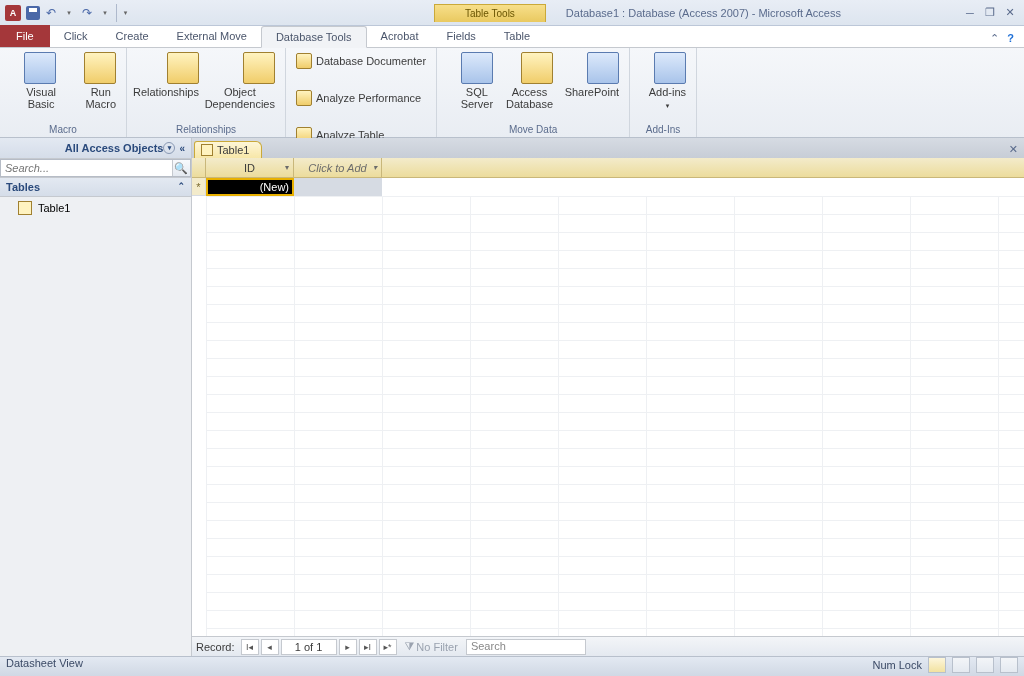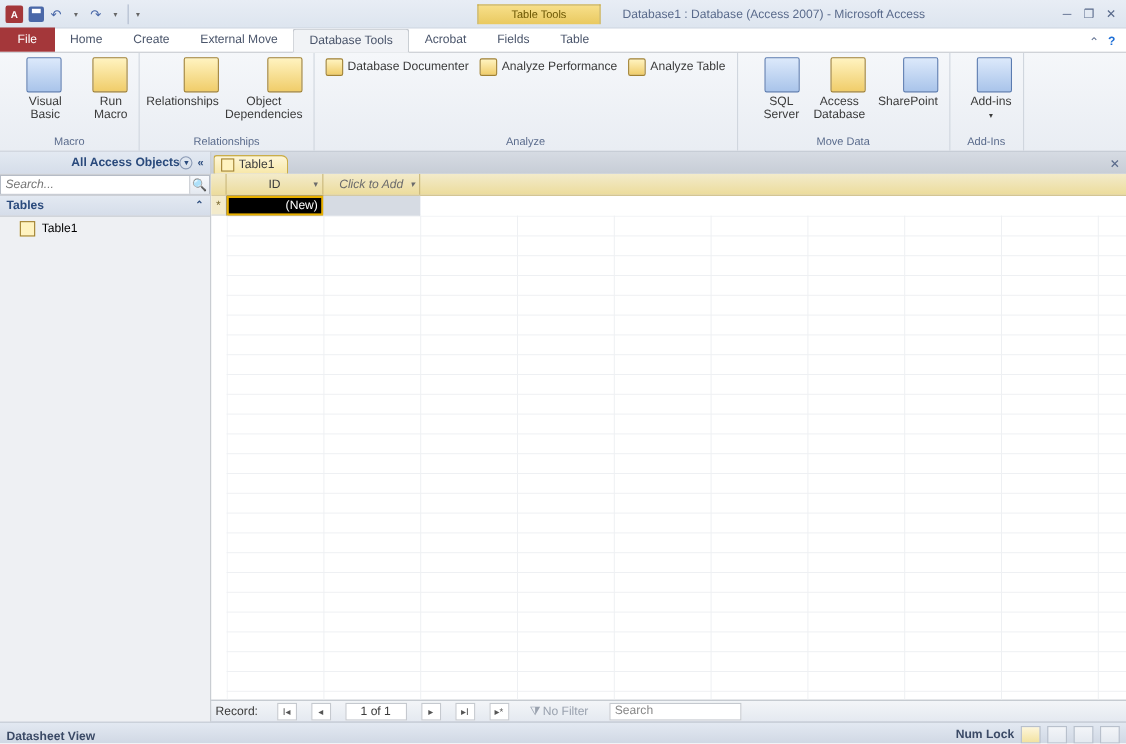--- a/index.html
+++ b/index.html
@@ -117,7 +117,7 @@
 
 <div class="ribbon-tabs">
   <div class="file-tab">File</div>
-  <div class="rtab">Home</div>
+  <div class="rtab">Click</div>
   <div class="rtab">Create</div>
   <div class="rtab">External Move</div>
   <div class="rtab active">Database Tools</div>

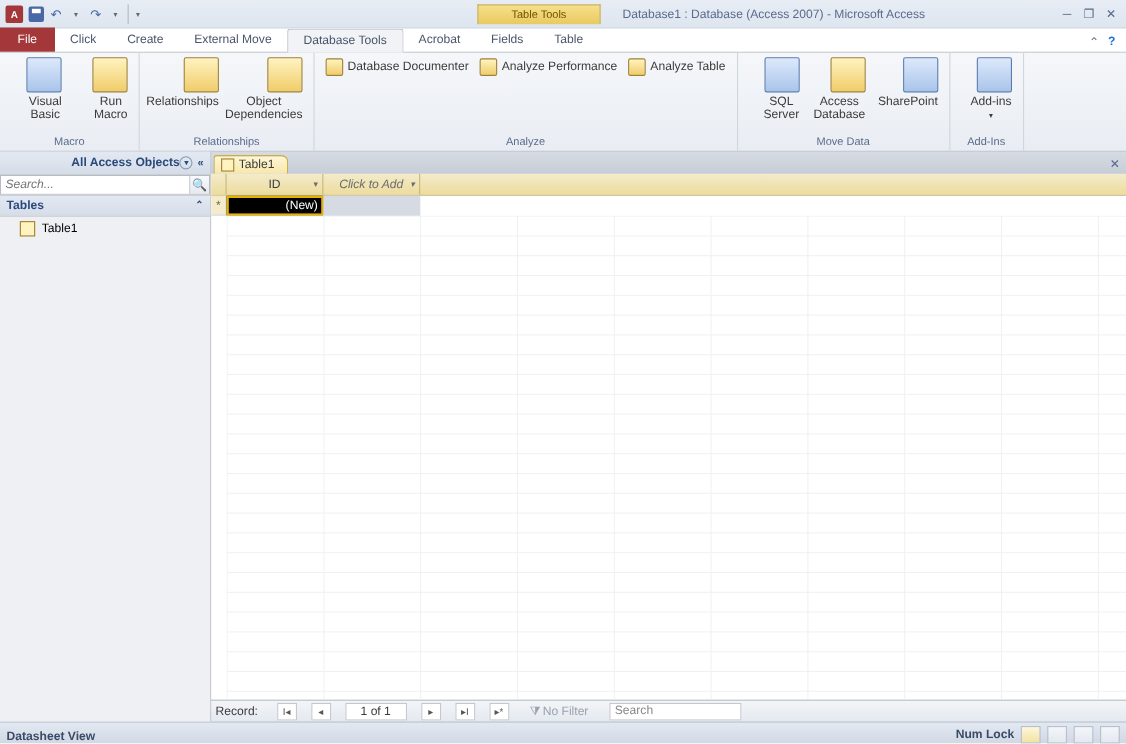--- a/index.html
+++ b/index.html
@@ -31,7 +31,7 @@
 .big-btn { display: flex; flex-direction: column; align-items: flex-end; justify-content: flex-start; padding: 2px 4px; cursor: pointer; width: 54px; }
 .big-btn .icn { width: 32px; height: 32px; margin-bottom: 2px; }
 .big-btn .lbl { text-align: center; color: #3b3b3b; line-height: 12px; font-size: 11px; }
-.small-btn-col { display: flex; flex-direction: row; gap: 2px; padding-top: 2px; }
+.small-btn-col { display: flex; flex-direction: column; gap: 19px; padding-top: 2px; }
 .small-btn { display: flex; align-items: center; gap: 4px; padding: 1px 4px; cursor: pointer; color: #3b3b3b; white-space: nowrap; }
 .small-btn .sicn { width: 16px; height: 16px; }
 

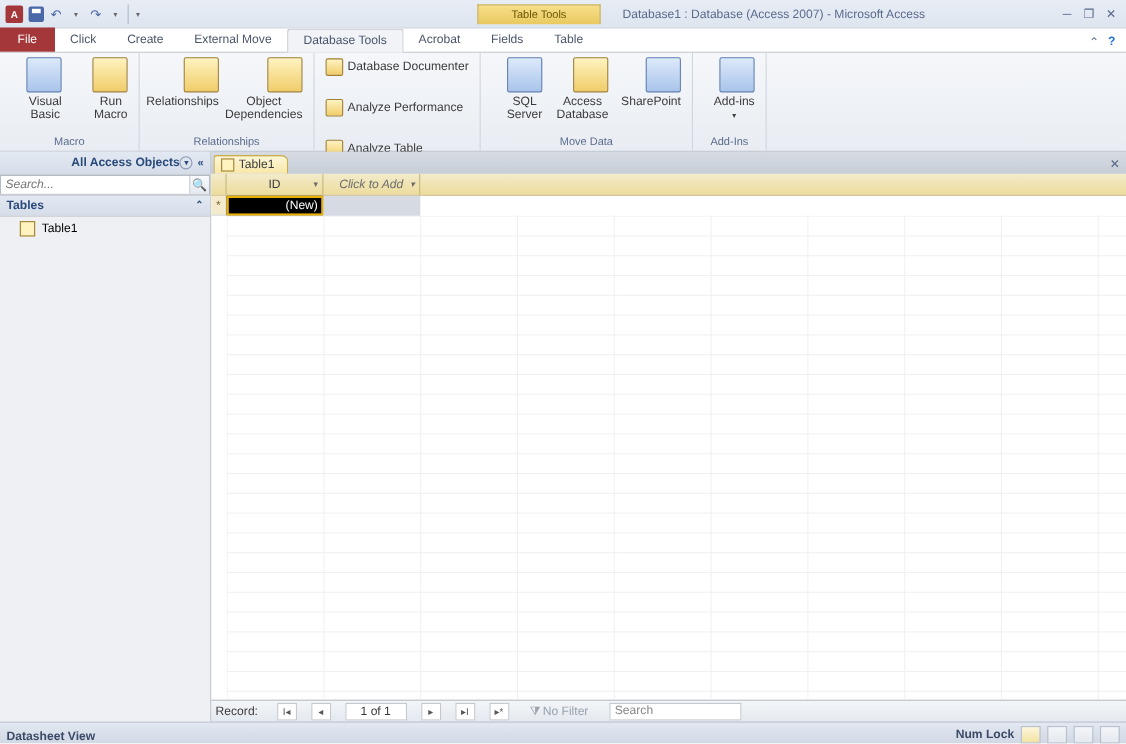--- a/index.html
+++ b/index.html
@@ -72,7 +72,7 @@
 .gridfill { position: absolute; left: 14px; top: 38px; right: 0; bottom: 0; background-image: linear-gradient(to right, #eef0f3 1px, transparent 1px), linear-gradient(to bottom, #eef0f3 1px, transparent 1px); background-size: 88px 18px; }
 
 
-.recnav { height: 20px; background: linear-gradient(#f3f5f8, #e4e9f0); border-top: 1px solid #c5c9cf; display: flex; align-items: center; gap: 13px; padding-left: 4px; color: #3b3b3b; }
+.recnav { height: 20px; background: linear-gradient(#f3f5f8, #e4e9f0); border-top: 1px solid #c5c9cf; display: flex; align-items: center; gap: 2px; padding-left: 4px; color: #3b3b3b; }
 .recnav .lbl { margin-right: 4px; }
 .recnav .nbtn { width: 18px; height: 16px; border: 1px solid #c5c9cf; background: #fff; display: flex; align-items: center; justify-content: center; cursor: pointer; font-size: 9px; color: #555; }
 .recnav .pos { width: 56px; border: 1px solid #c5c9cf; background: #fff; text-align: center; height: 16px; line-height: 14px; }

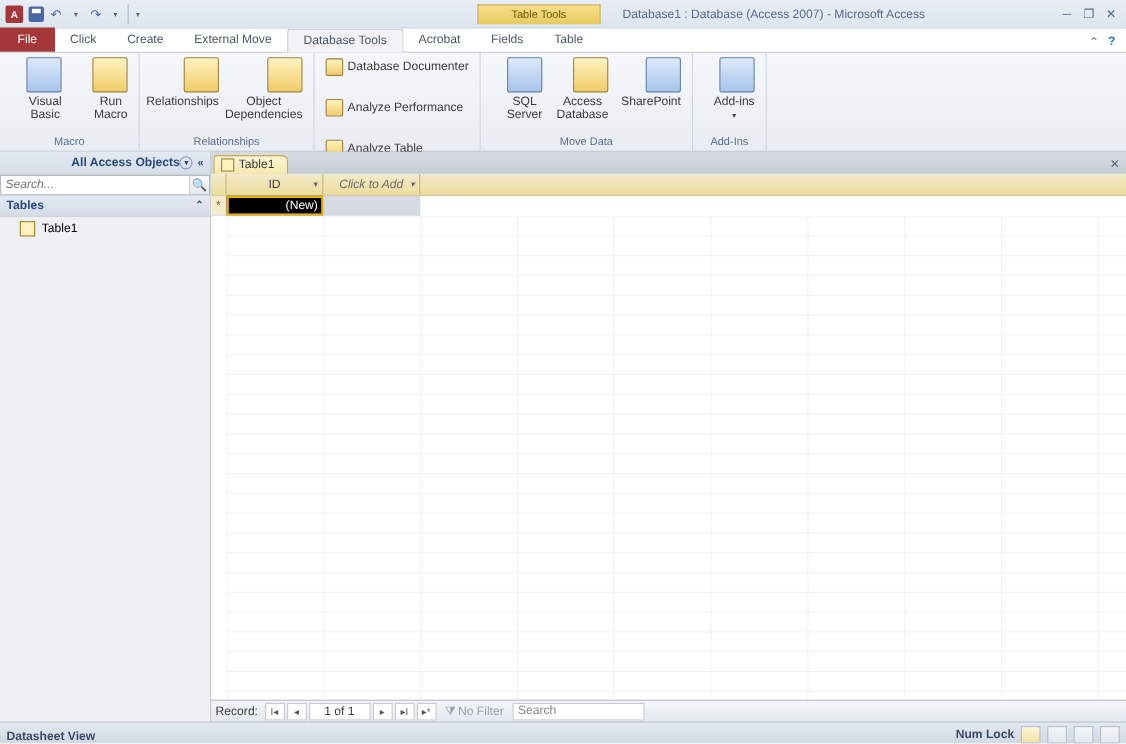--- a/index.html
+++ b/index.html
@@ -80,7 +80,7 @@
 .recnav .search { margin-left: 6px; border: 1px solid #c5c9cf; background: #fff; height: 16px; width: 120px; padding: 0 4px; color: #888; }
 
 
-.statusbar { height: 20px; background: linear-gradient(#e3e9f2, #d0d8e4); border-top: 1px solid #b8c0cc; display: flex; align-items: flex-end; padding: 0 6px; color: #3b4a66; font-weight: bold; }
+.statusbar { height: 20px; background: linear-gradient(#e3e9f2, #d0d8e4); border-top: 1px solid #b8c0cc; display: flex; align-items: flex-start; padding: 0 6px; color: #3b4a66; }
 .statusbar .right { margin-left: auto; display: flex; align-items: center; gap: 6px; }
 .vbtn { width: 18px; height: 16px; border: 1px solid #b8c0cc; background: linear-gradient(#fdf6dc, #f2e2a0); cursor: pointer; }
 .vbtn.alt { background: linear-gradient(#f3f5f8, #e4e9f0); }

